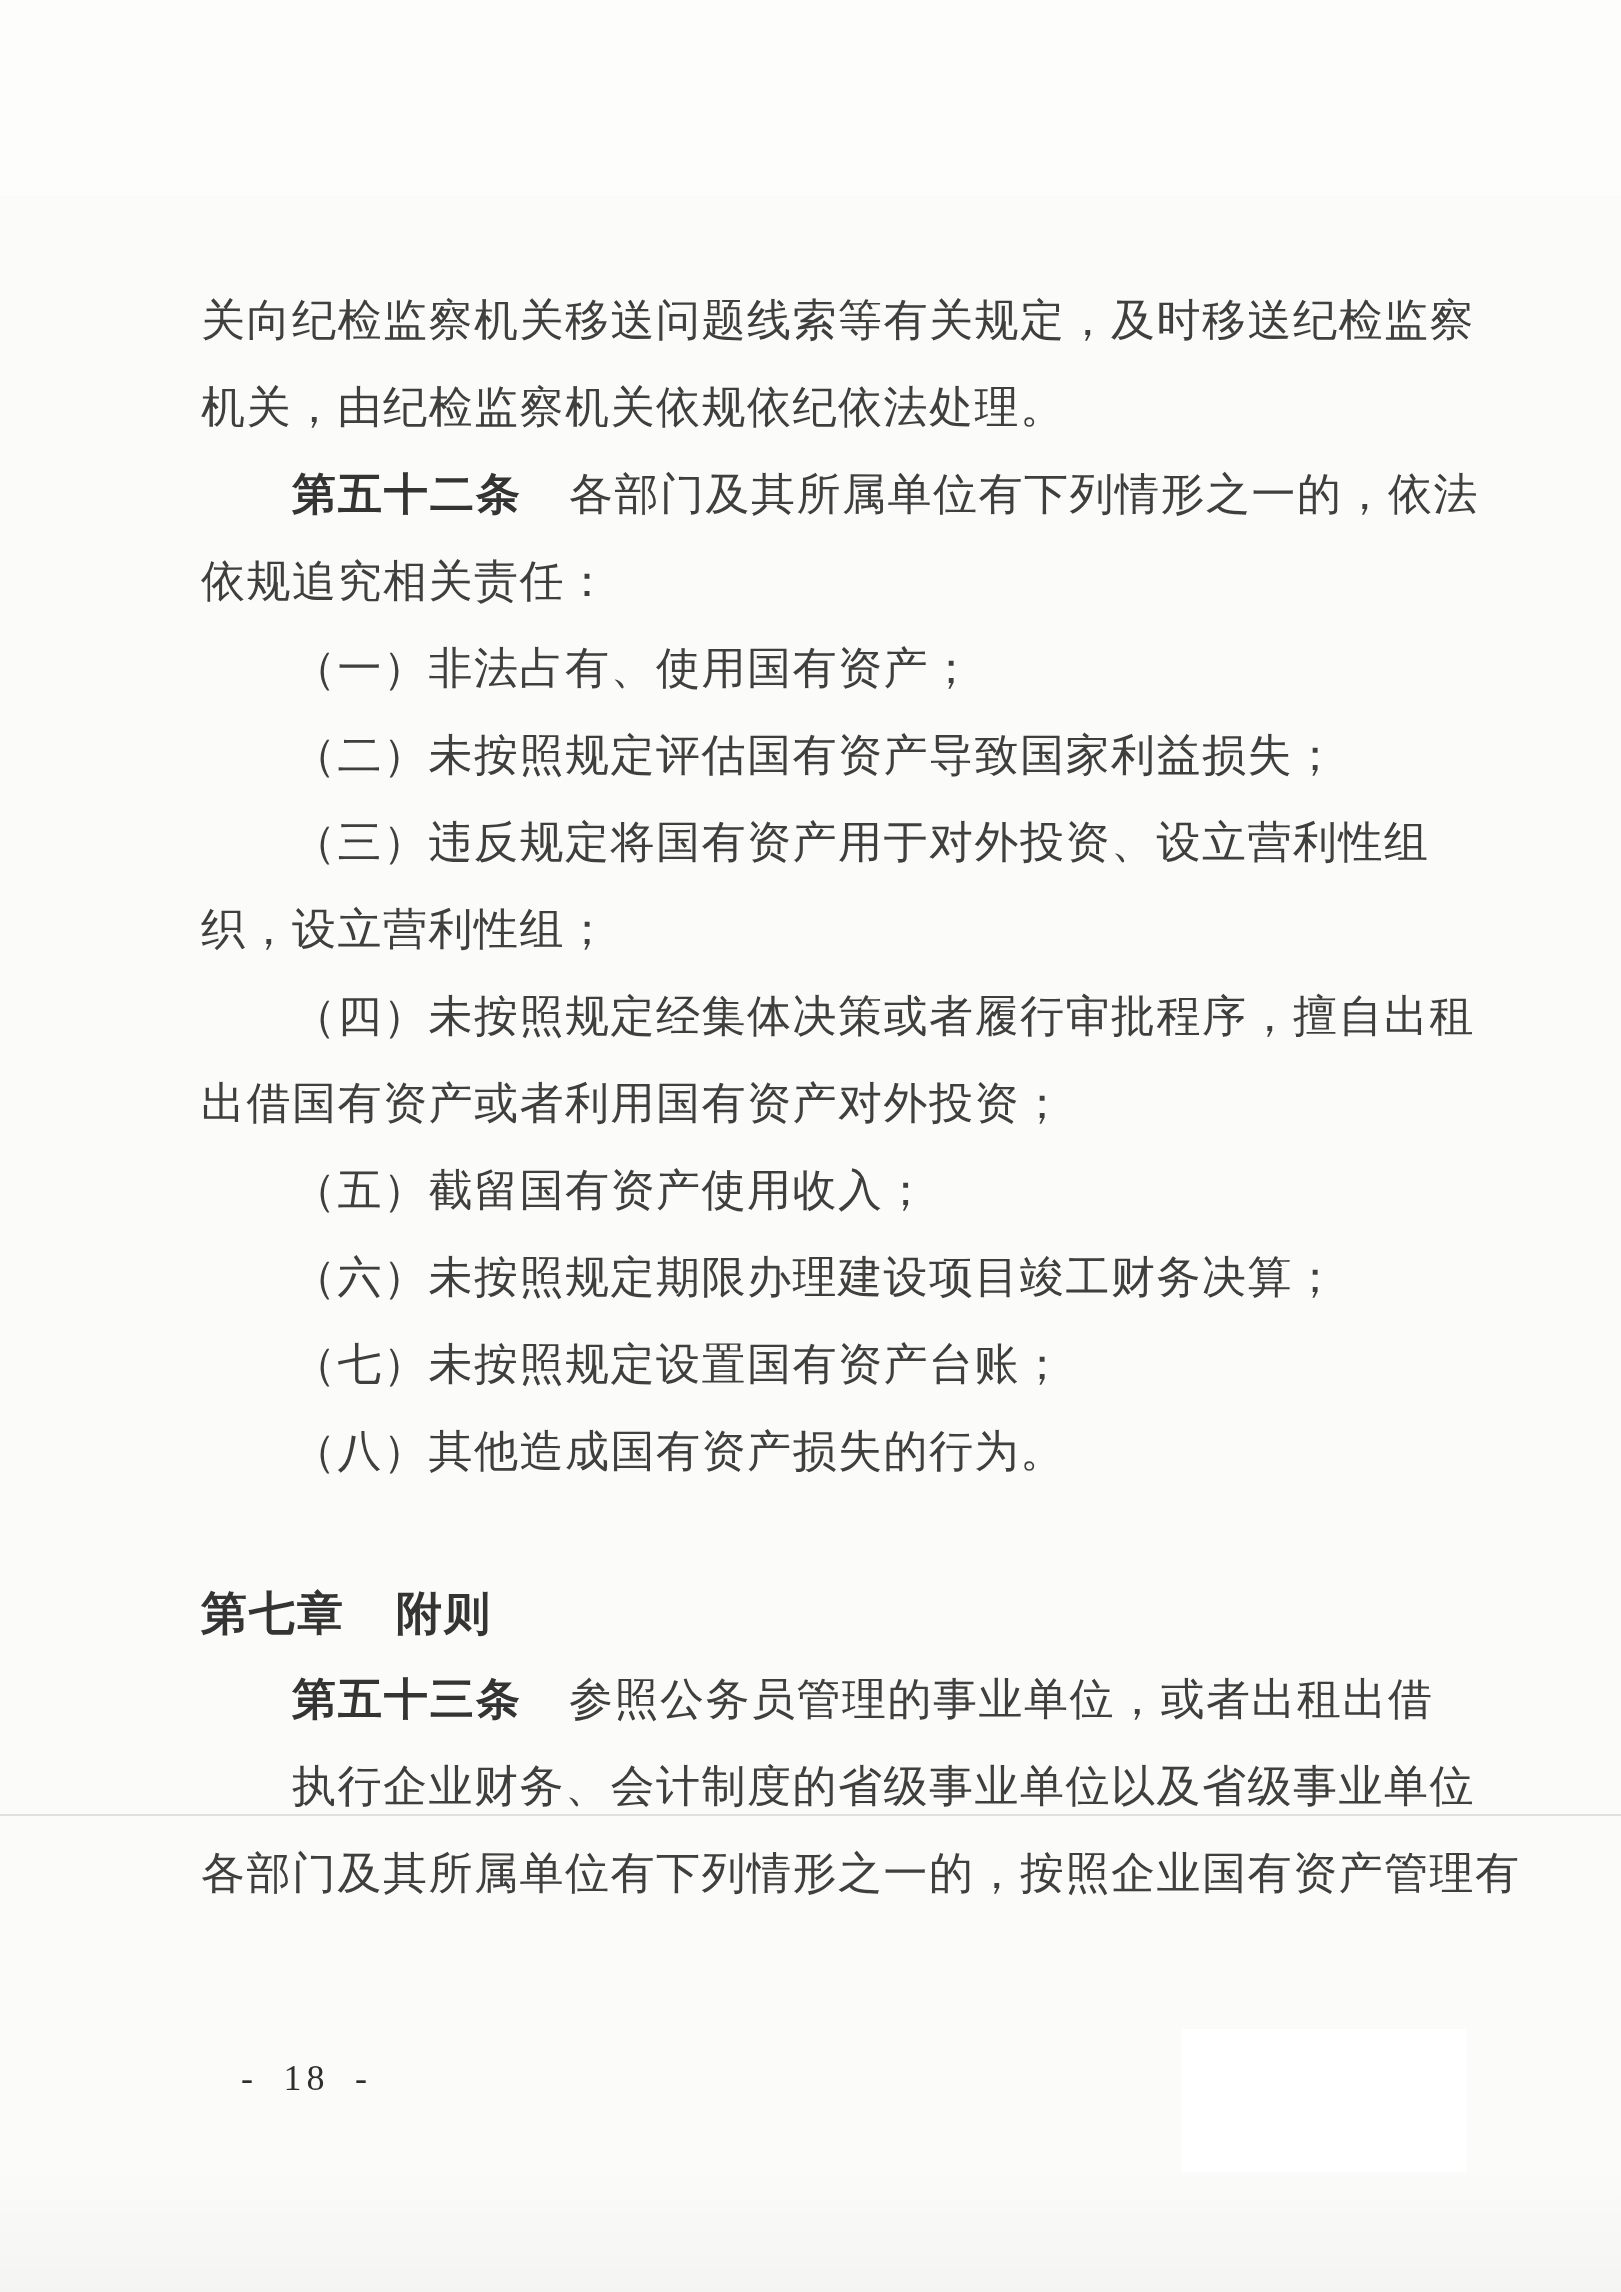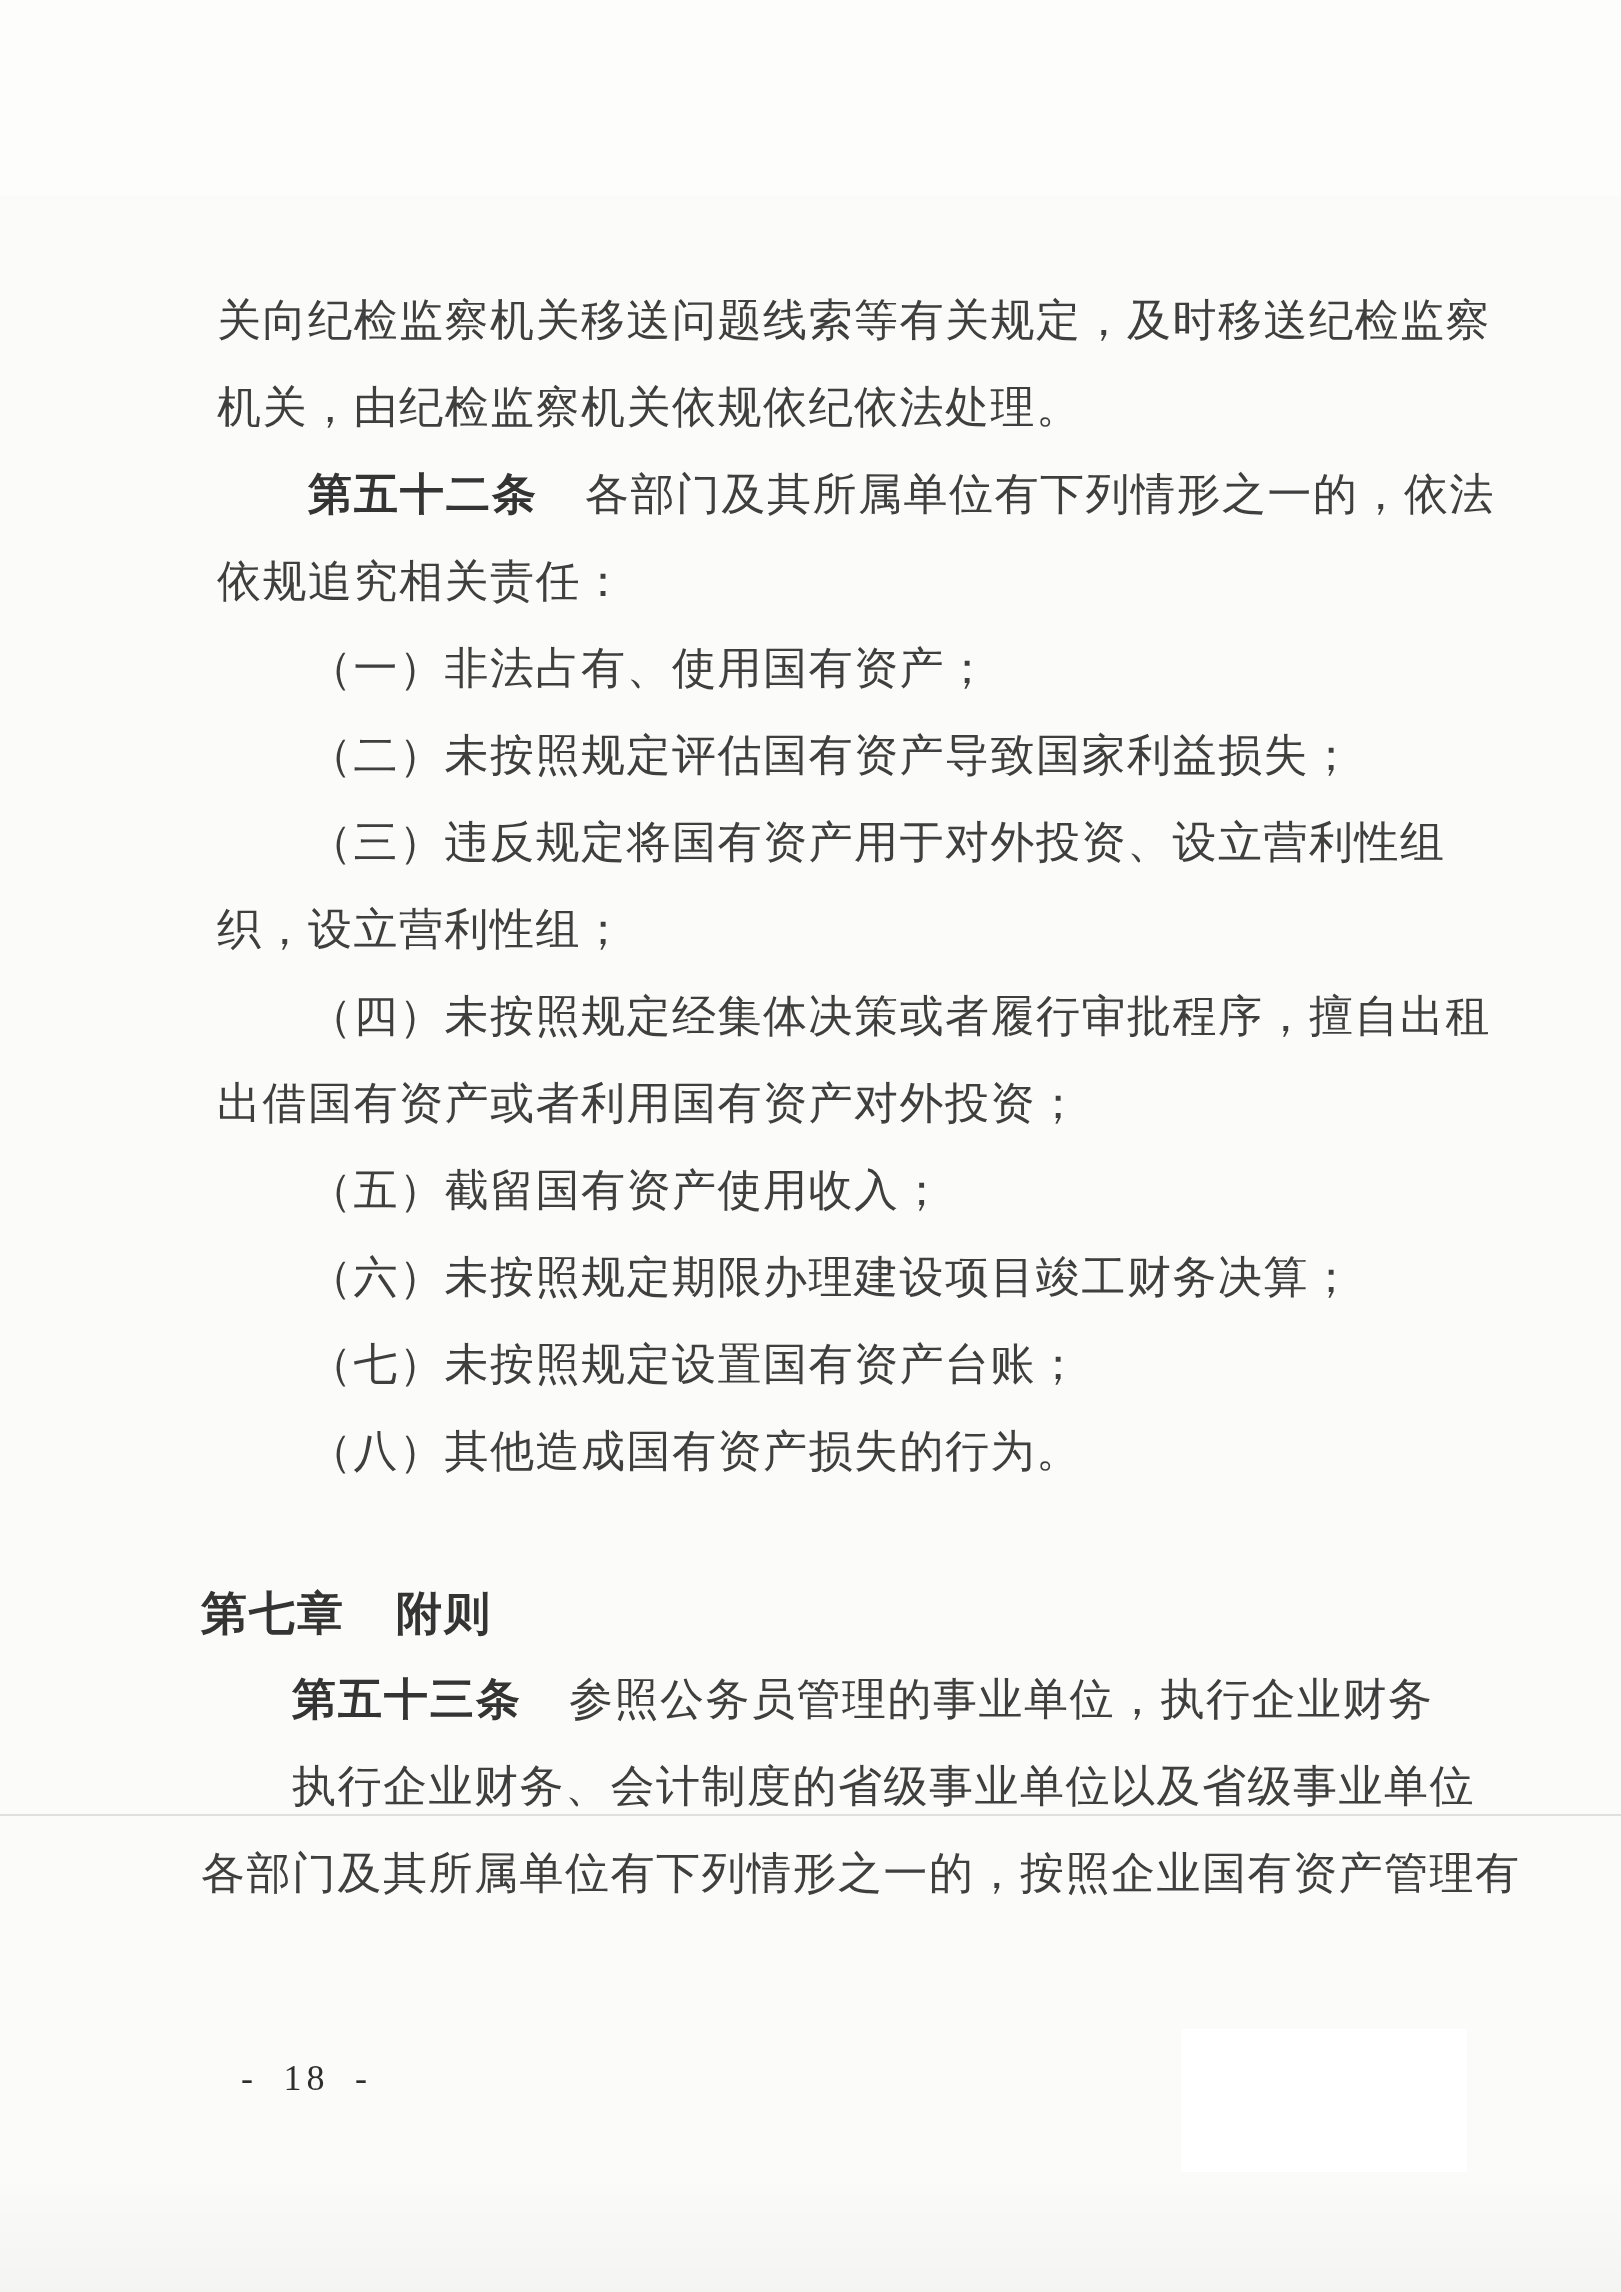--- a/index.html
+++ b/index.html
@@ -23,7 +23,7 @@
     left: 201px;
     width: 1264px;
   }
-  #body-lines { top: 277px; margin-left: 16px; }
+  #body-lines { top: 277px; }
   #closing-lines { top: 1656px; }
   .line {
     height: 87px;

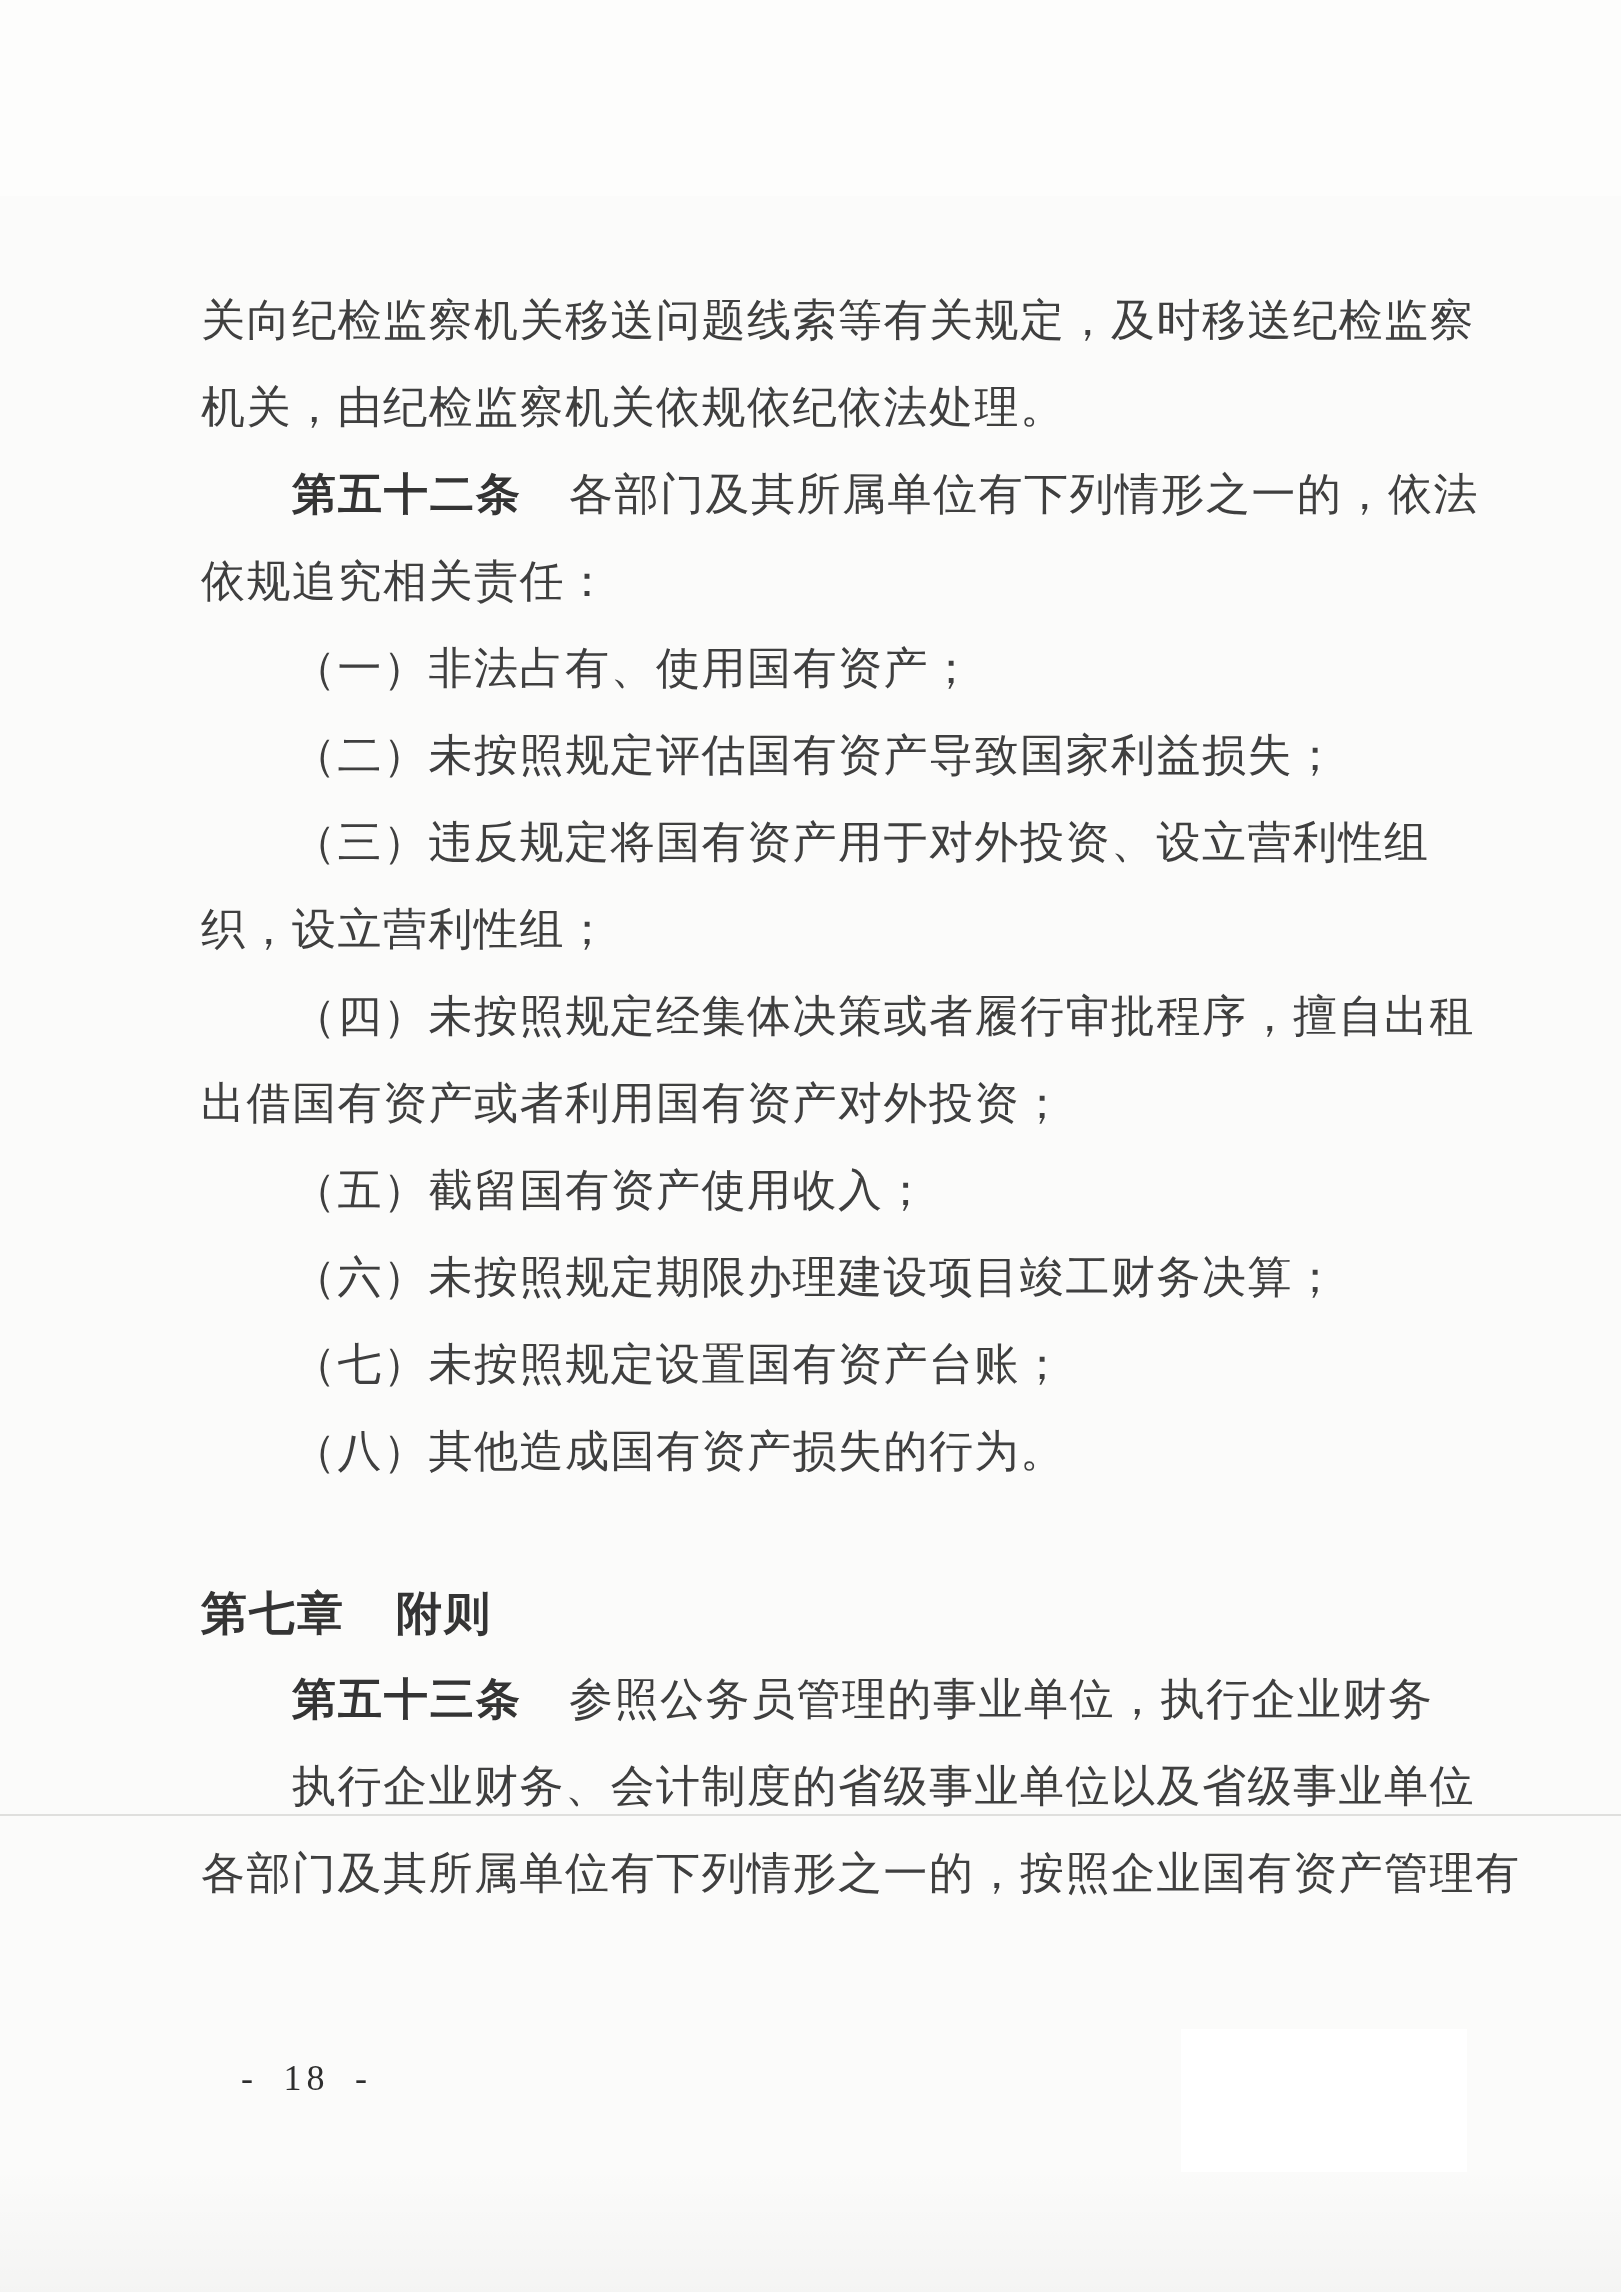--- a/index.html
+++ b/index.html
@@ -131,7 +131,7 @@
   </div>
 
   <div class="text-block" id="closing-lines">
-      <div class="line indent-2"><span class="lead">第五十三条</span><span>参照公务员管理的事业单位，执行企业财务</span></div>
+      <div class="line indent-2"><span class="lead">第五十三条</span><span>参照公务员管理的事业单位，或者出租出借</span></div>
       <div class="line indent-2"><span>执行企业财务、会计制度的省级事业单位以及省级事业单位</span></div>
       <div class="line"><span>各部门及其所属单位有下列情形之一的，按照企业国有资产管理有</span></div>
     </div>

